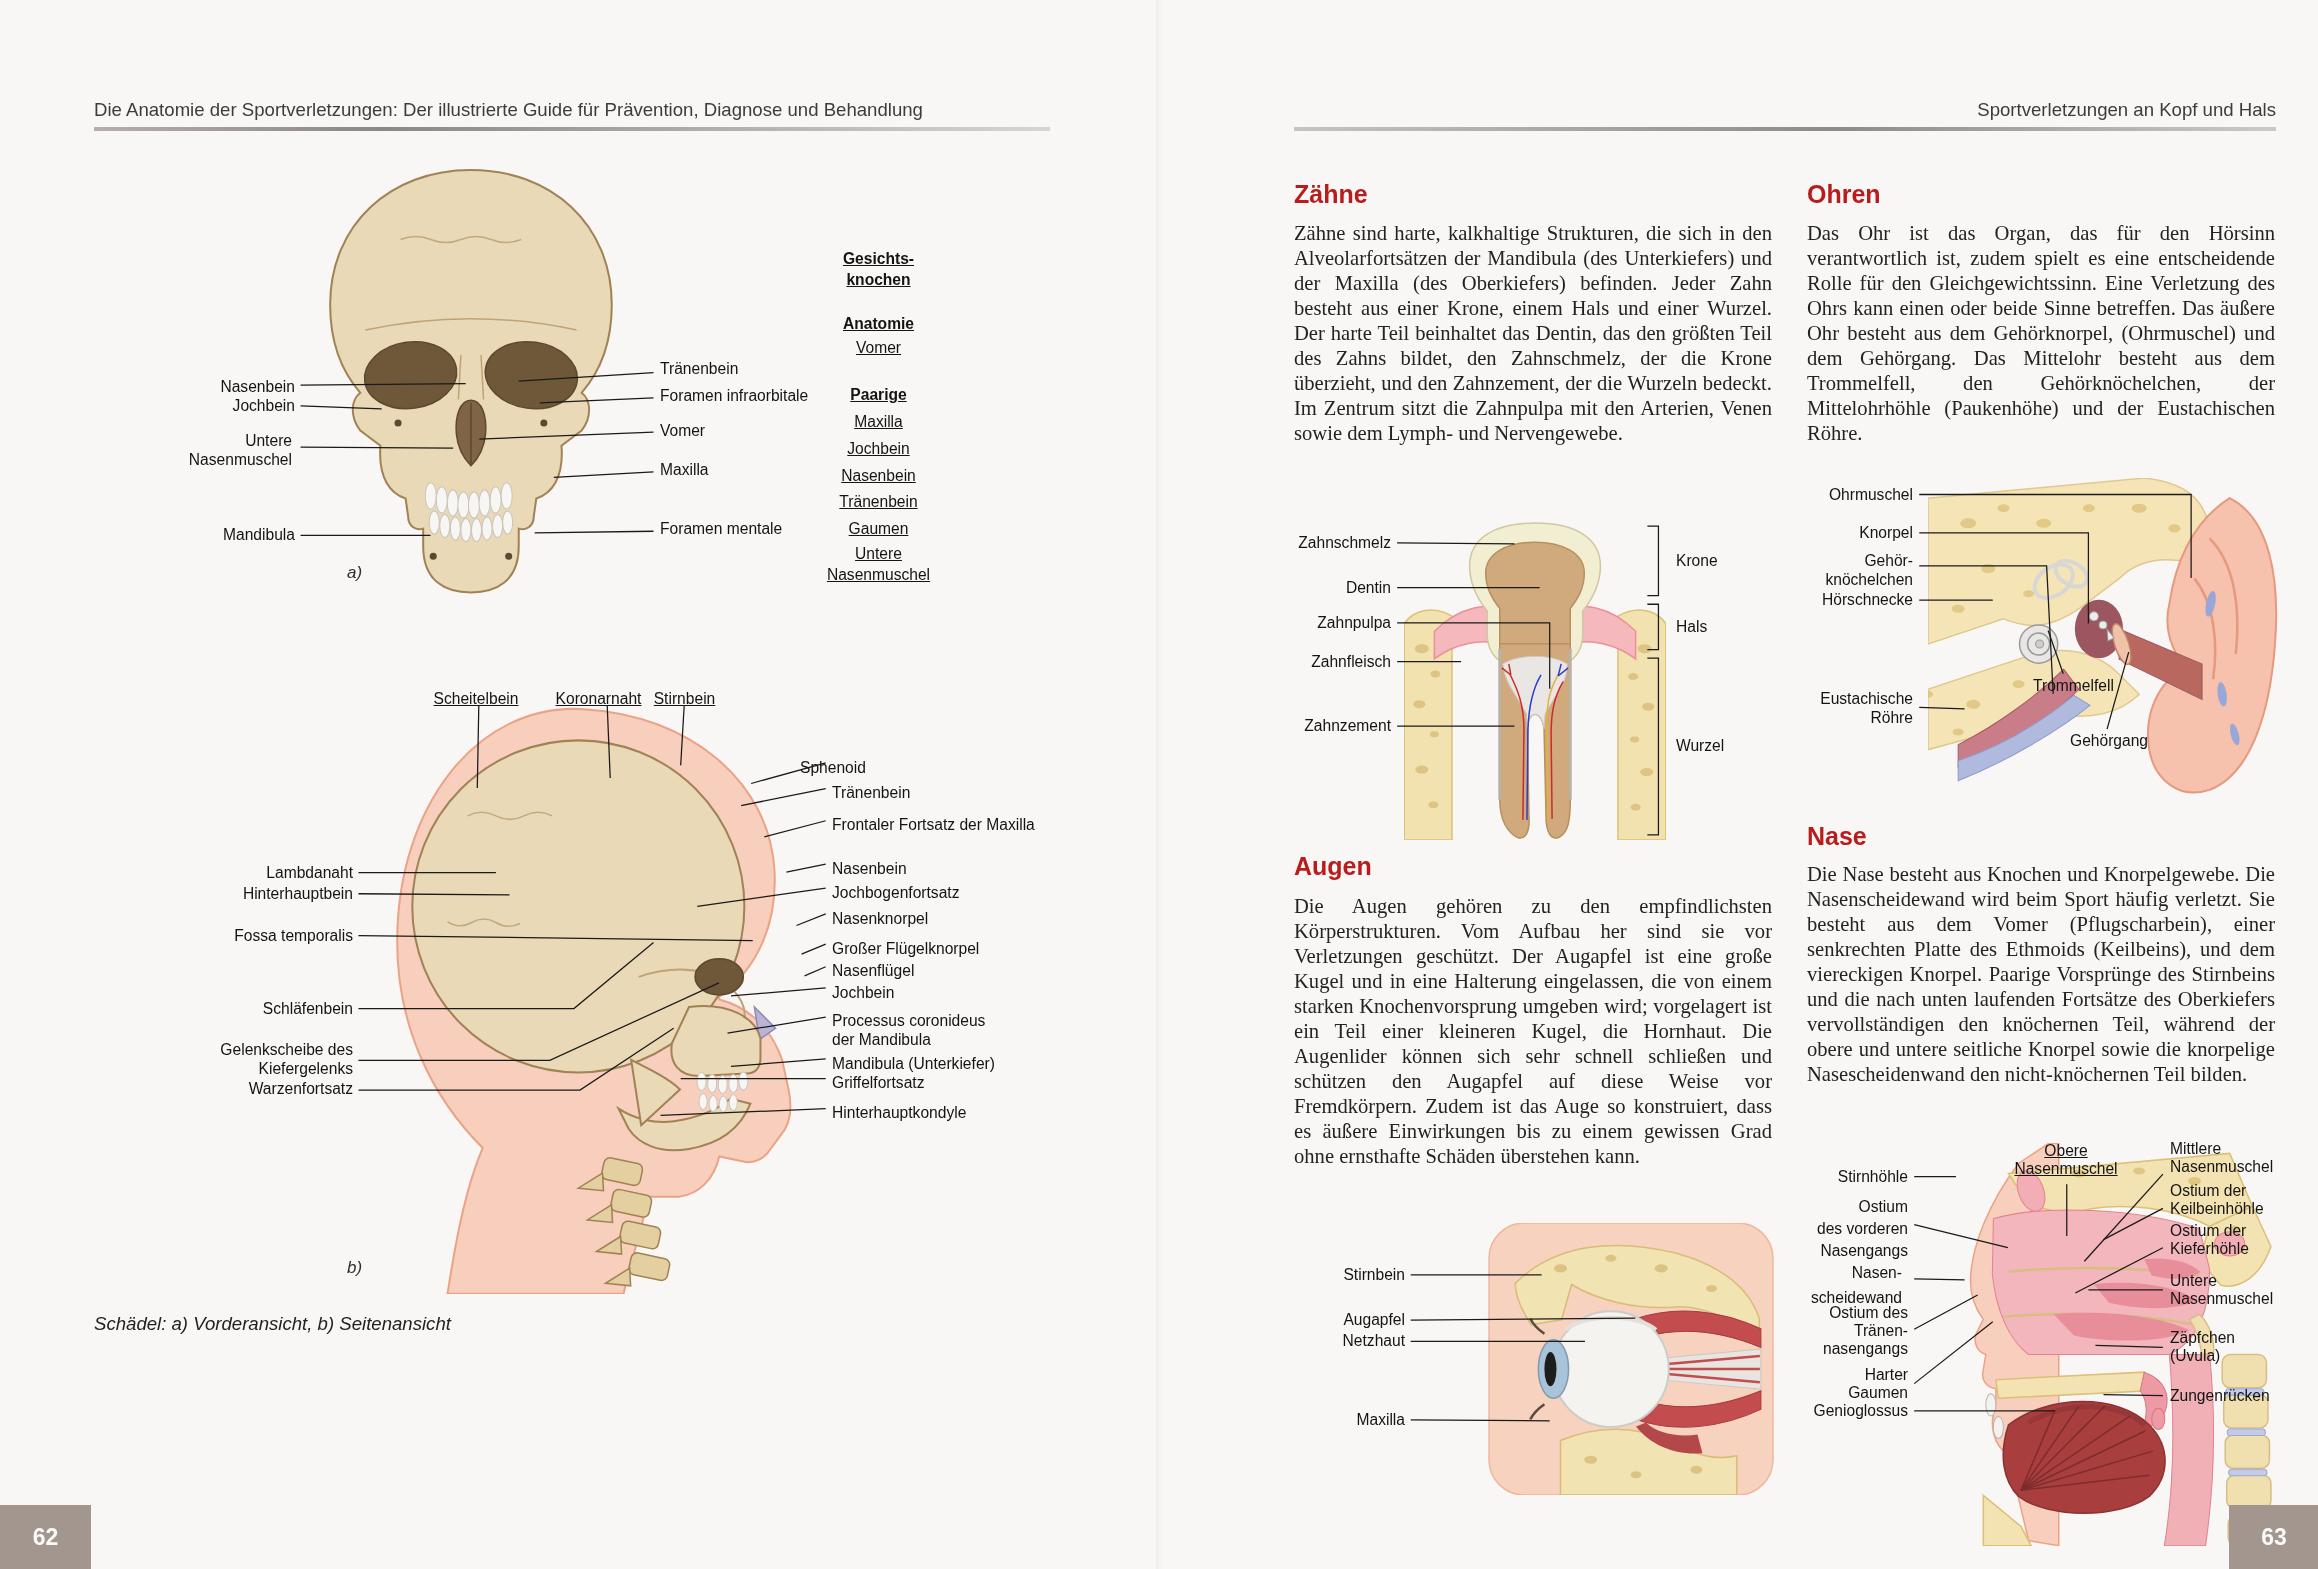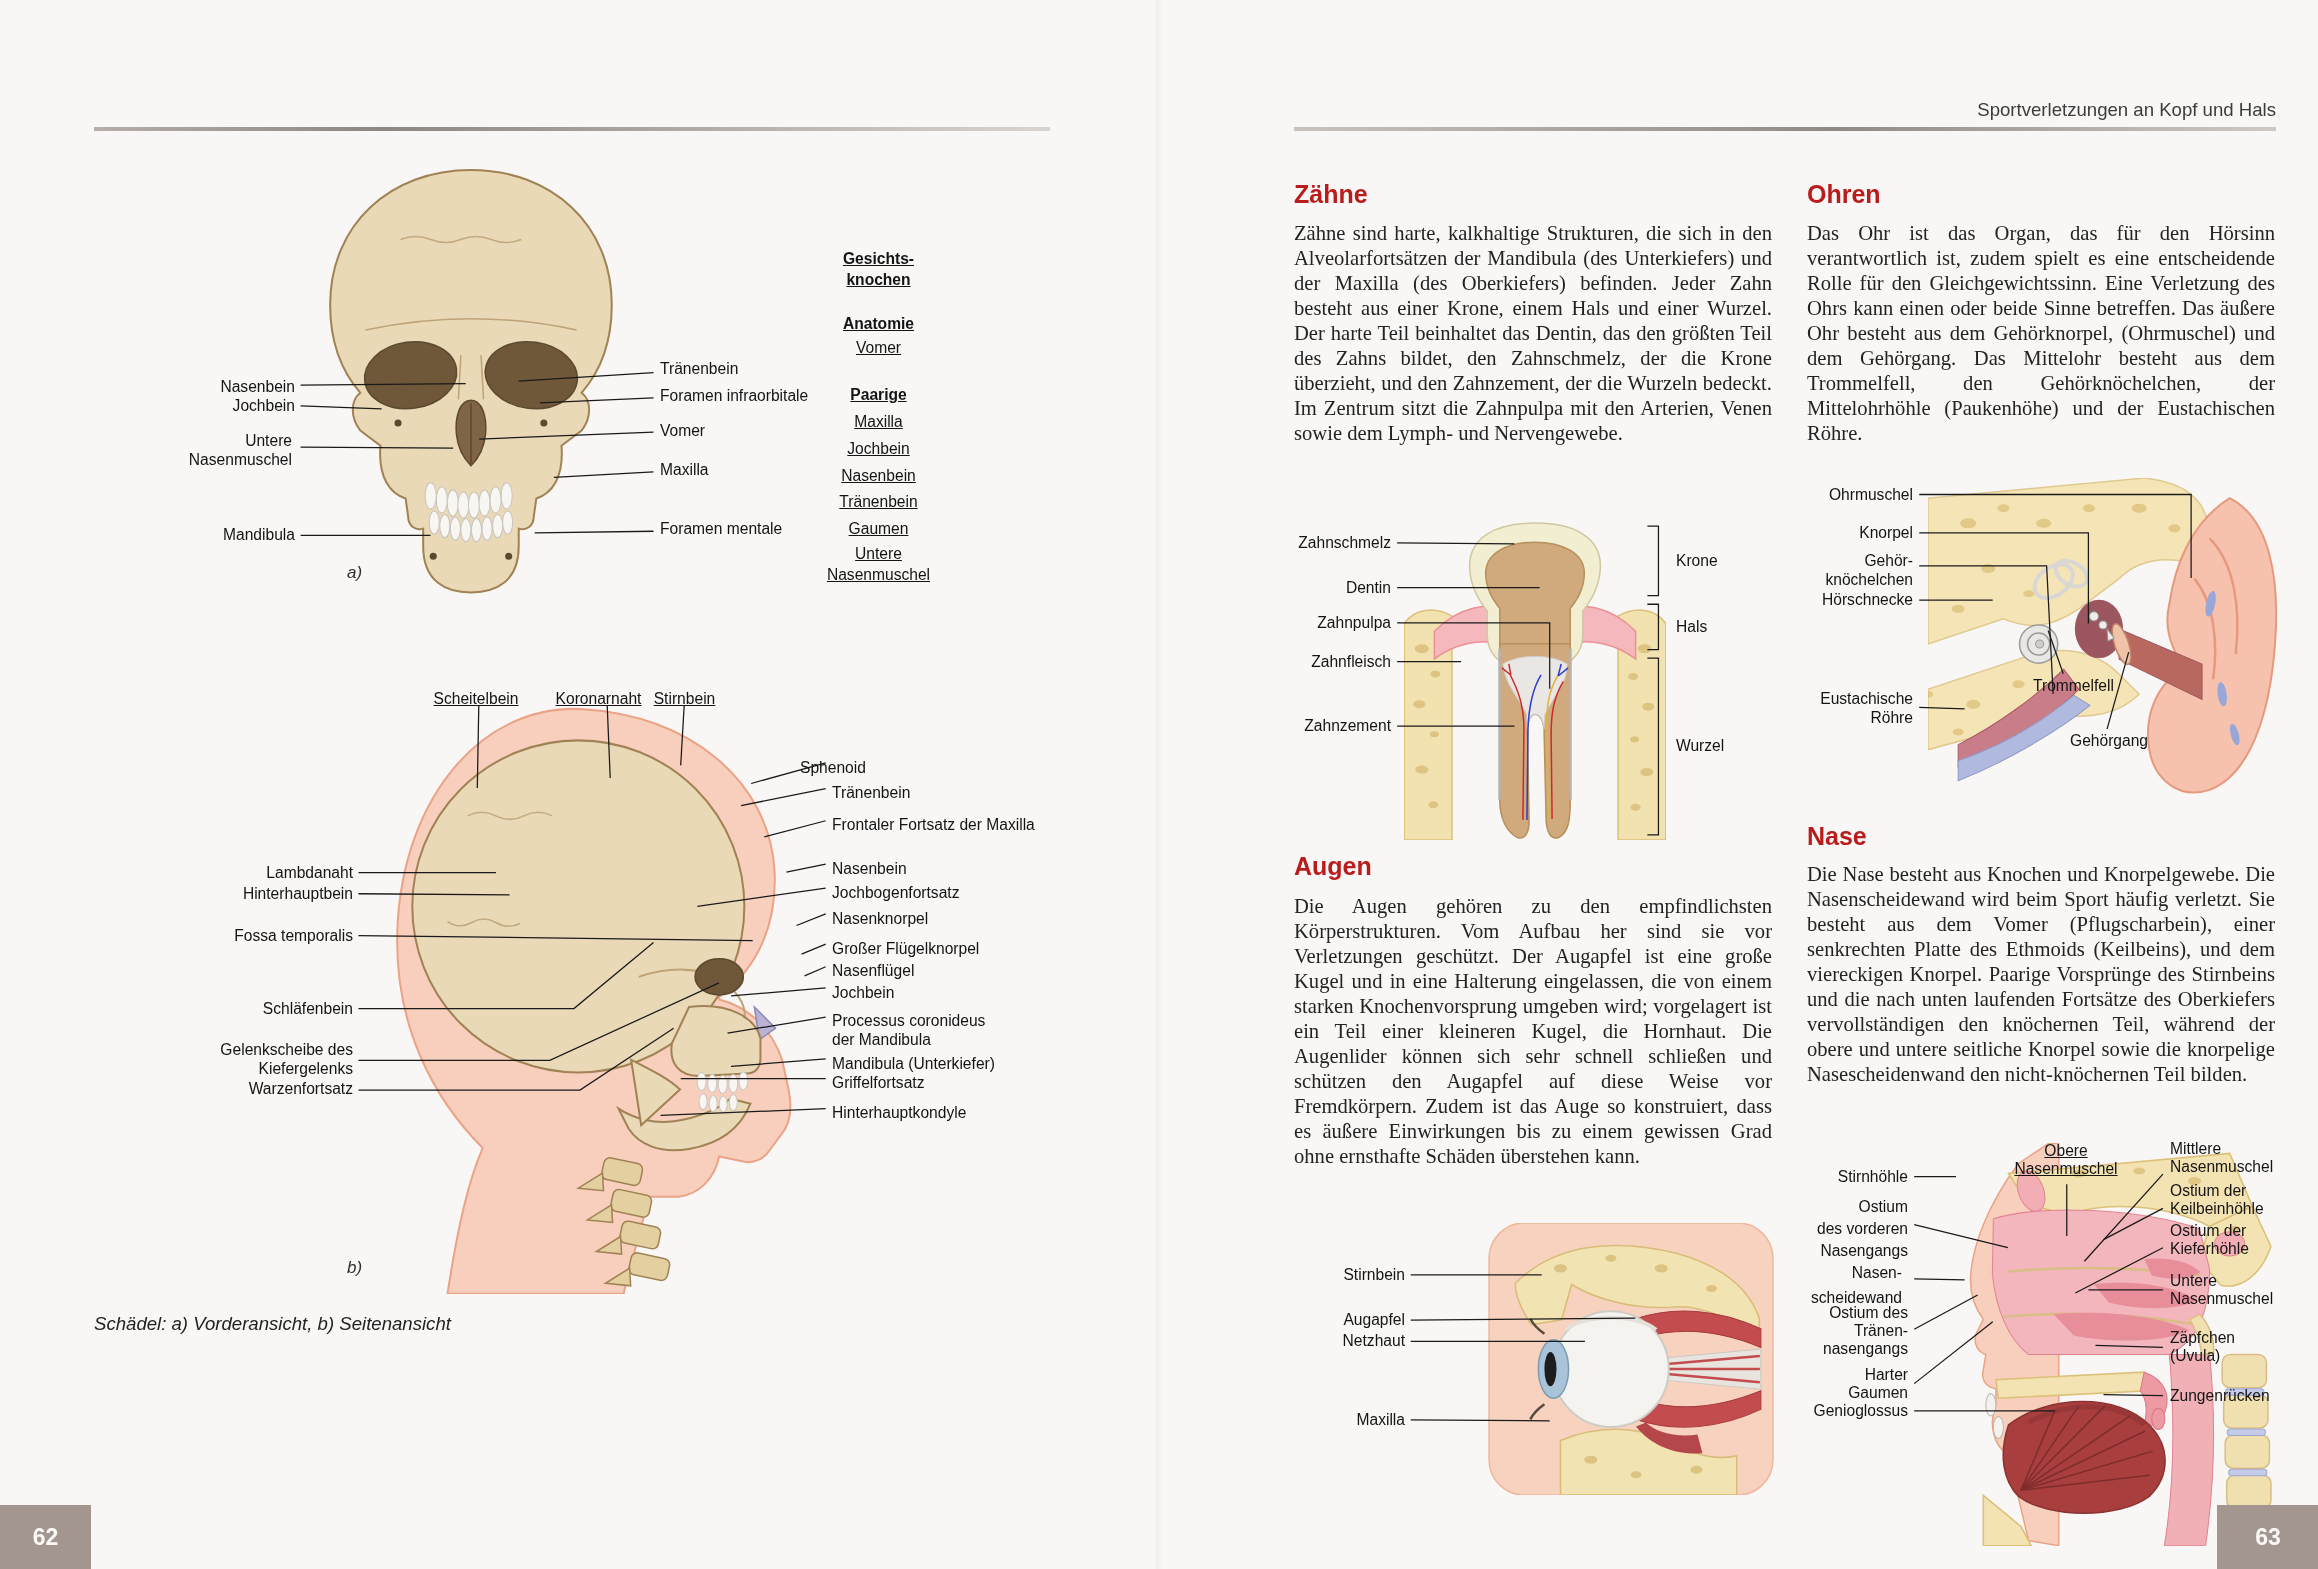--- a/index.html
+++ b/index.html
@@ -29,6 +29,7 @@
 
 <div id="page">
 
+  <div class="runhead" style="left:94px">Die Anatomie der Sportverletzungen: Der illustrierte Guide für Prävention, Diagnose und Behandlung</div>
   <div class="runhead" style="right:43px;text-align:right">Sportverletzungen an Kopf und Hals</div>
   <div class="rule rule-l"></div>
   <div class="rule rule-r"></div>

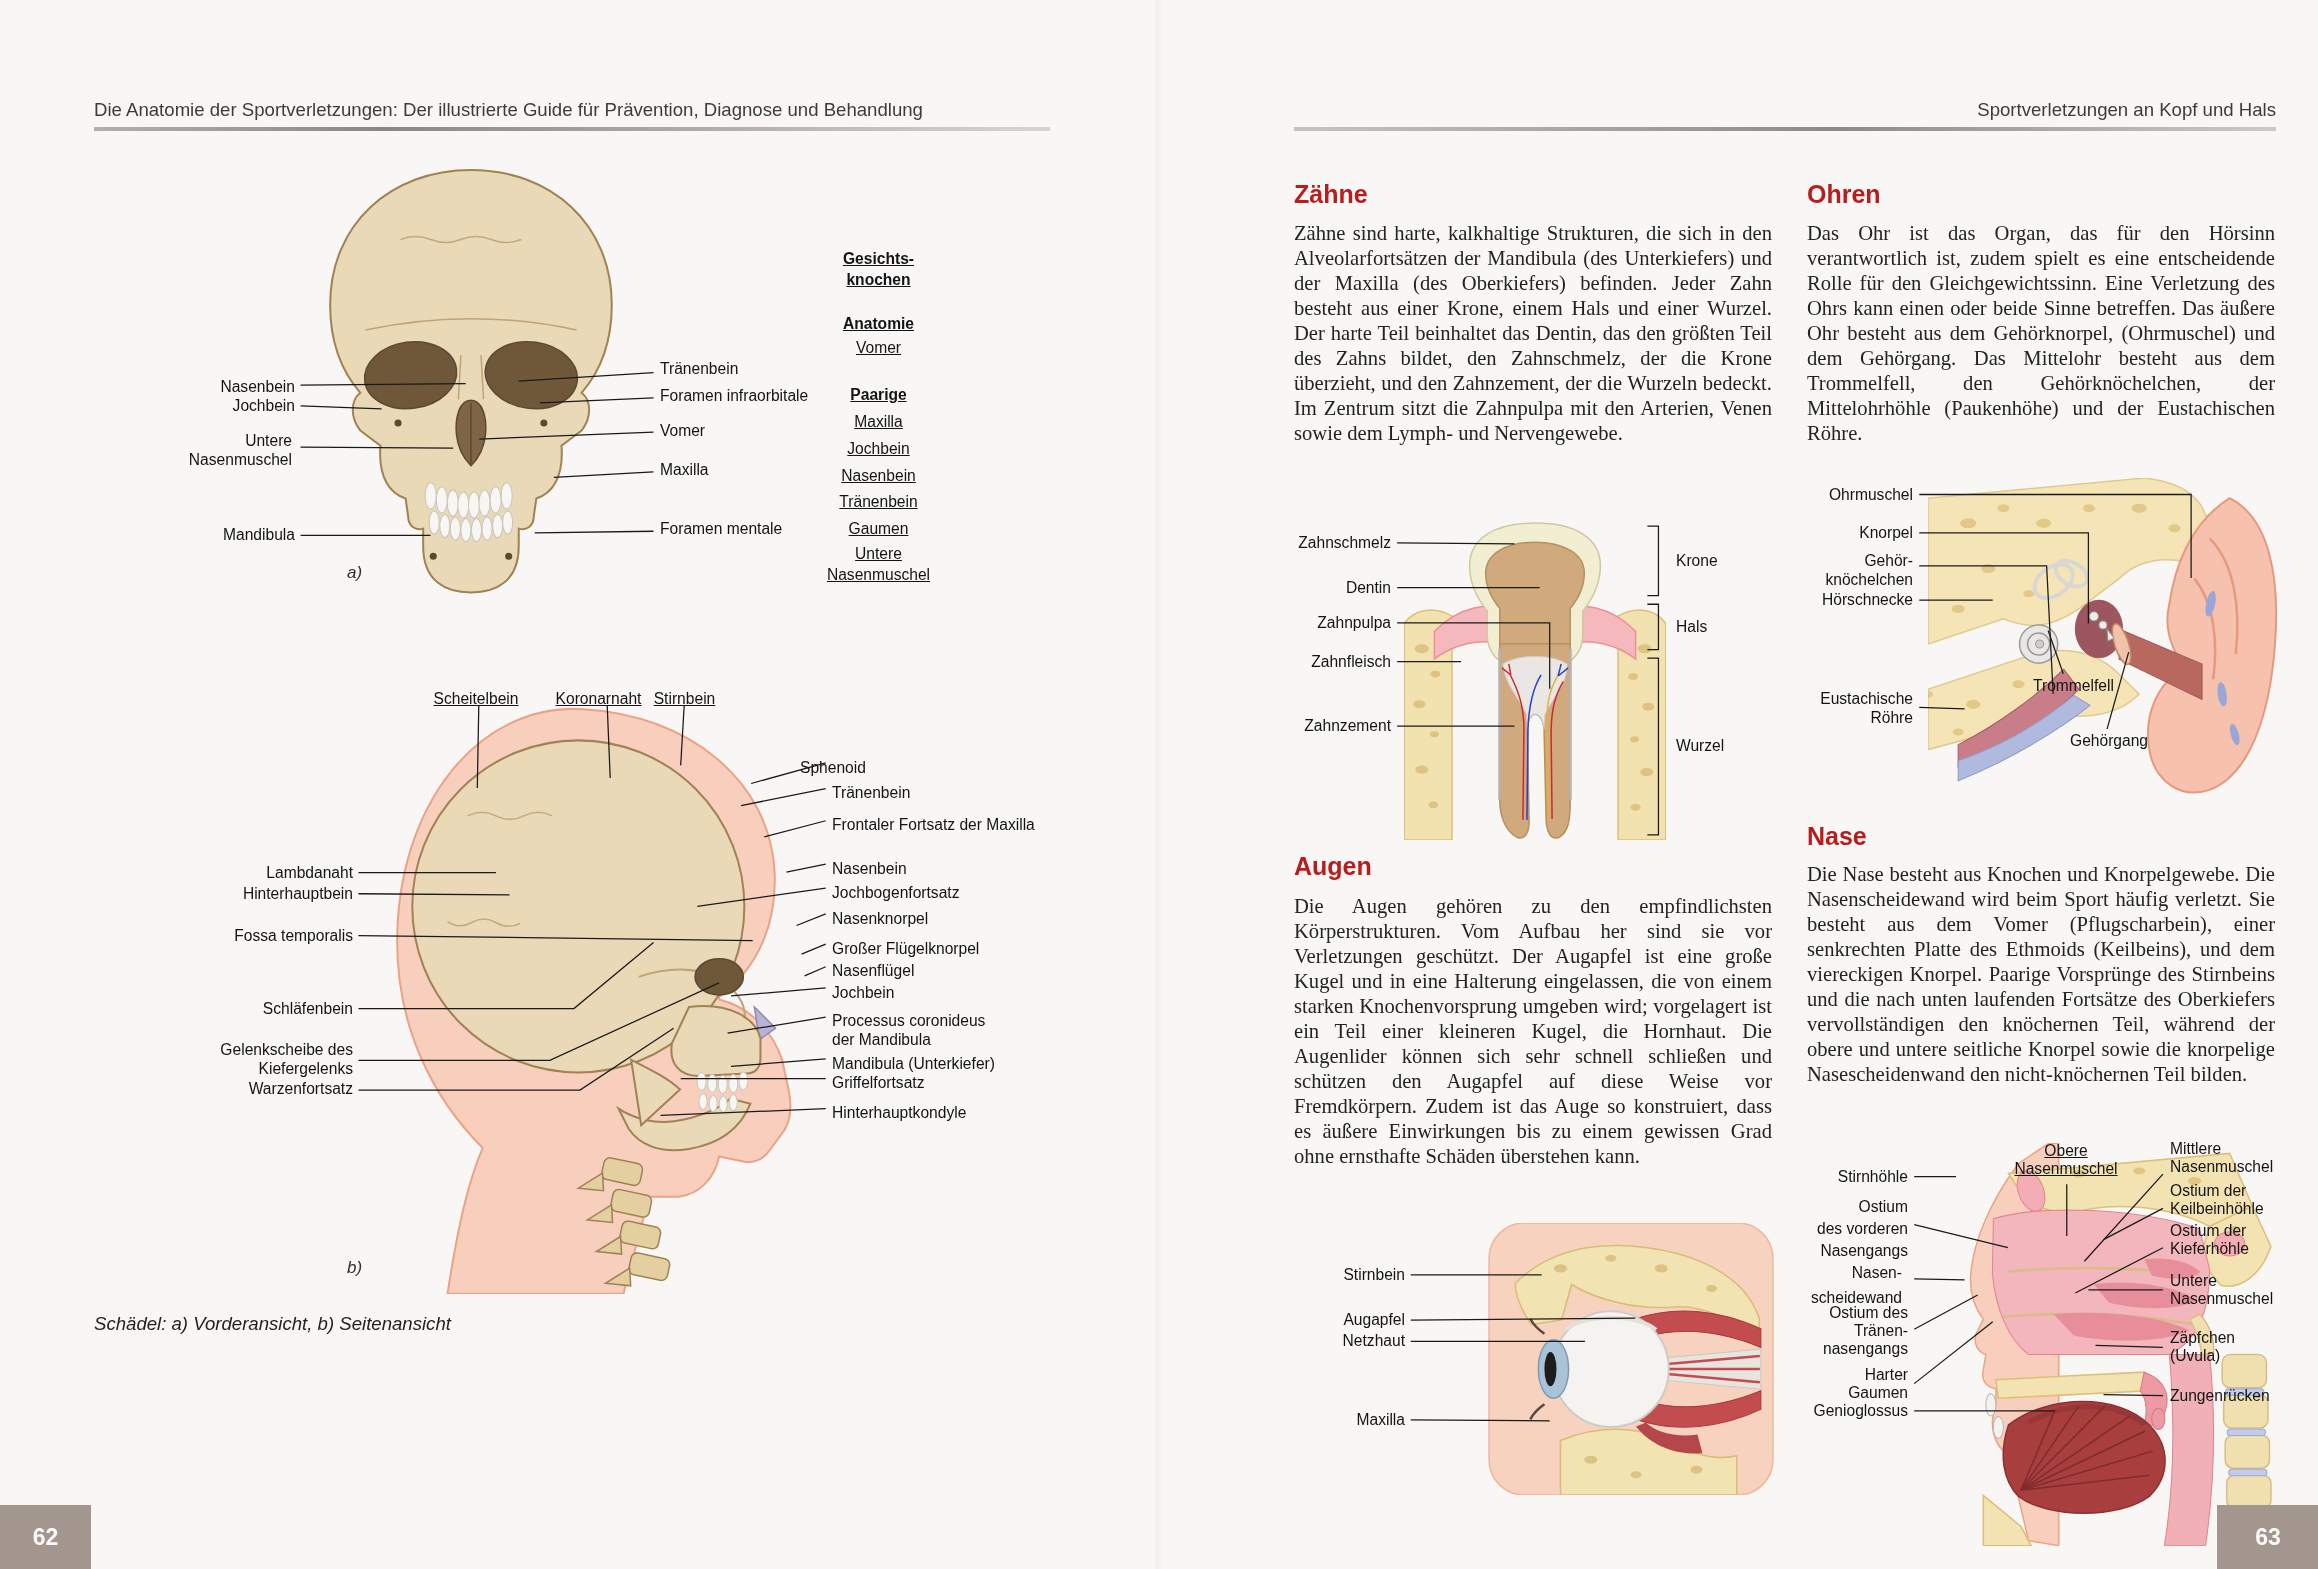--- a/index.html
+++ b/index.html
@@ -454,7 +454,7 @@
   </svg>
 
   <div class="pnum" style="left:0">62</div>
-  <div class="pnum" style="right:0;width:102px">63</div>
+  <div class="pnum" style="right:0;width:90px">63</div>
 
 </div>
 

